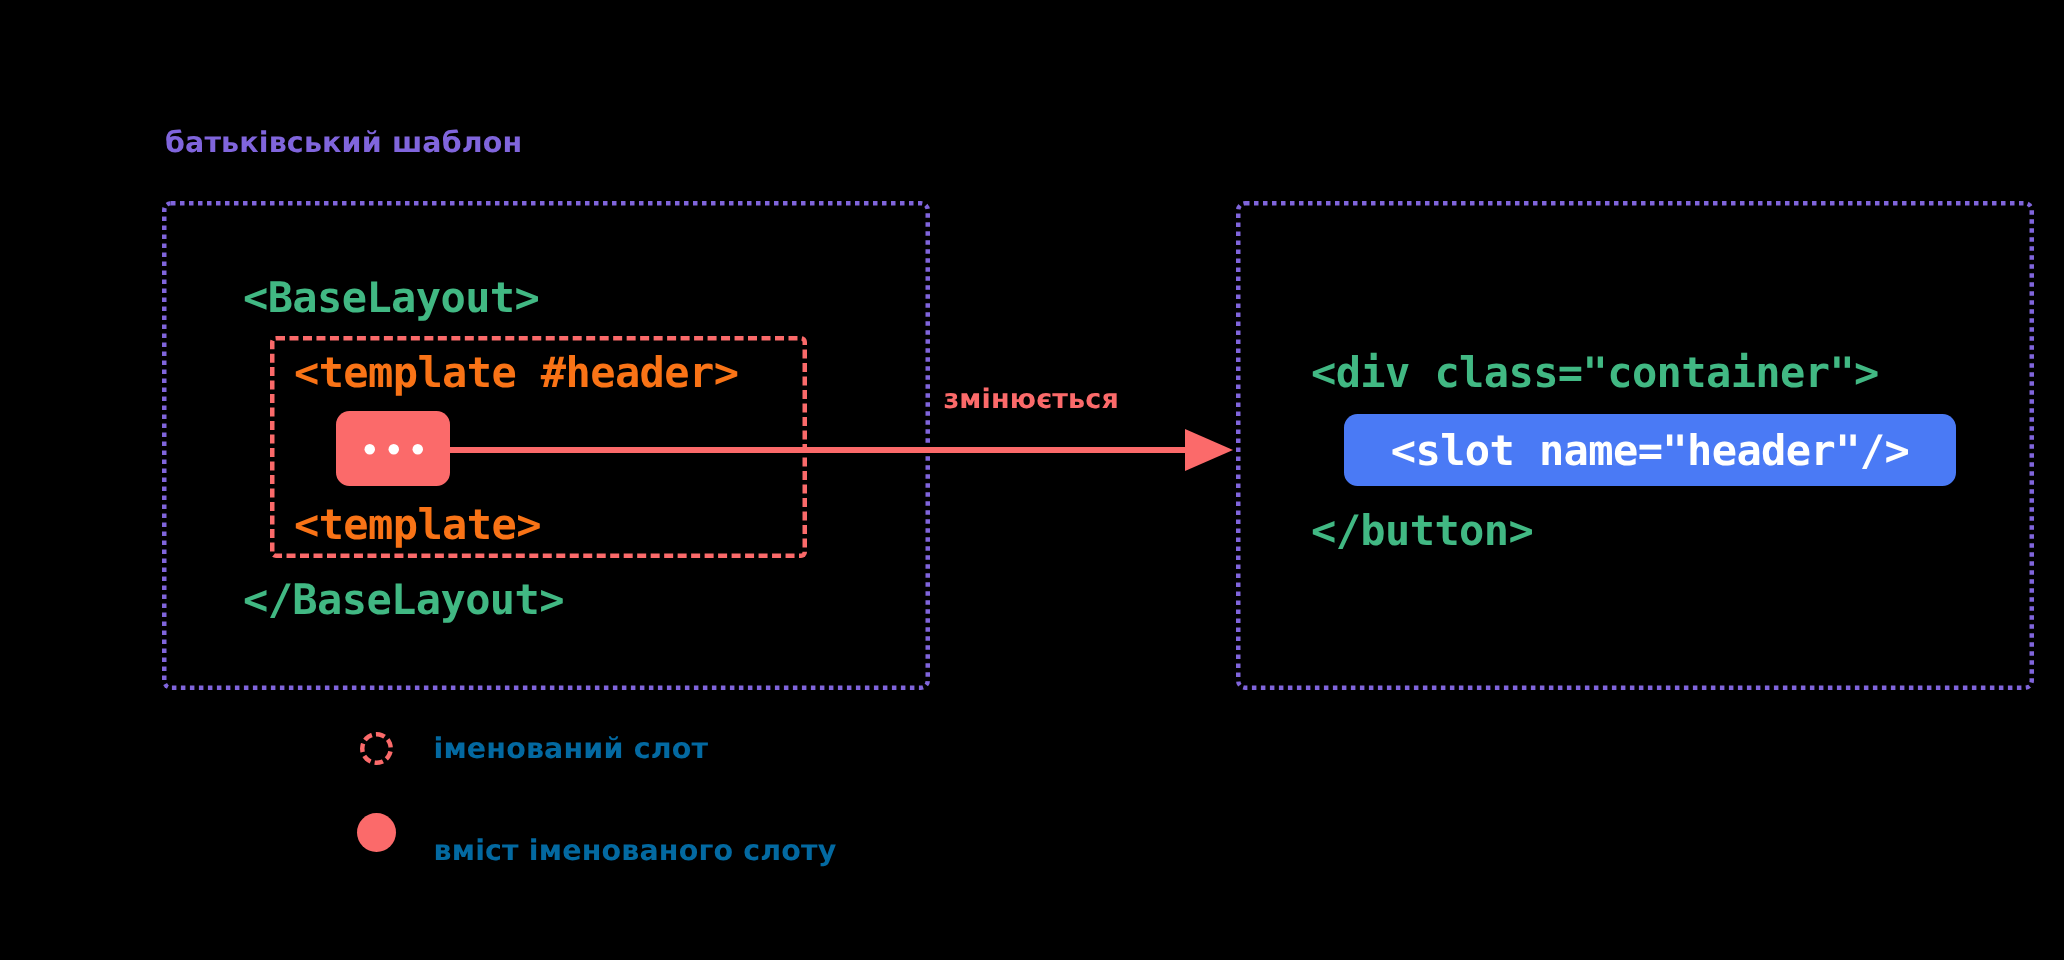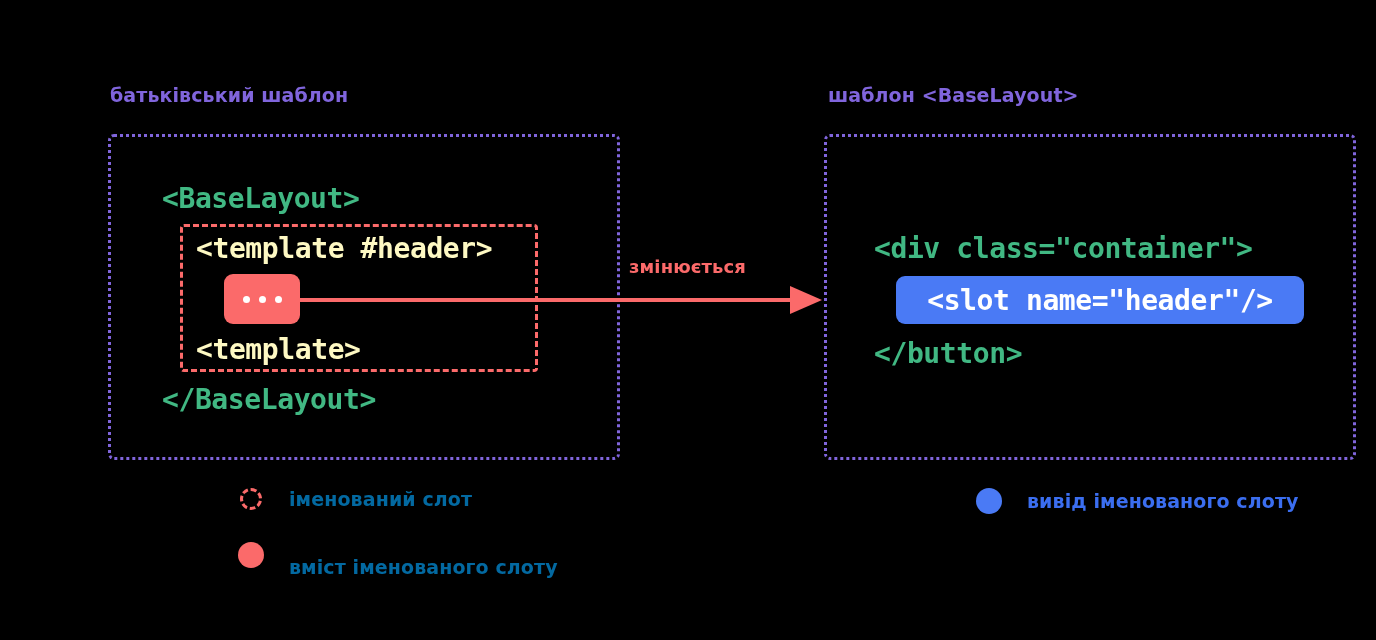--- a/index.html
+++ b/index.html
@@ -200,7 +200,6 @@
     <polygon points="494,3 526,17 494,31" fill="#fb6a6a"></polygon>
   </svg>
 
-  <div class="panel-title" id="title-right">шаблон &lt;BaseLayout&gt;</div>
 
   <div class="panel-box" id="panel-right"></div>
 

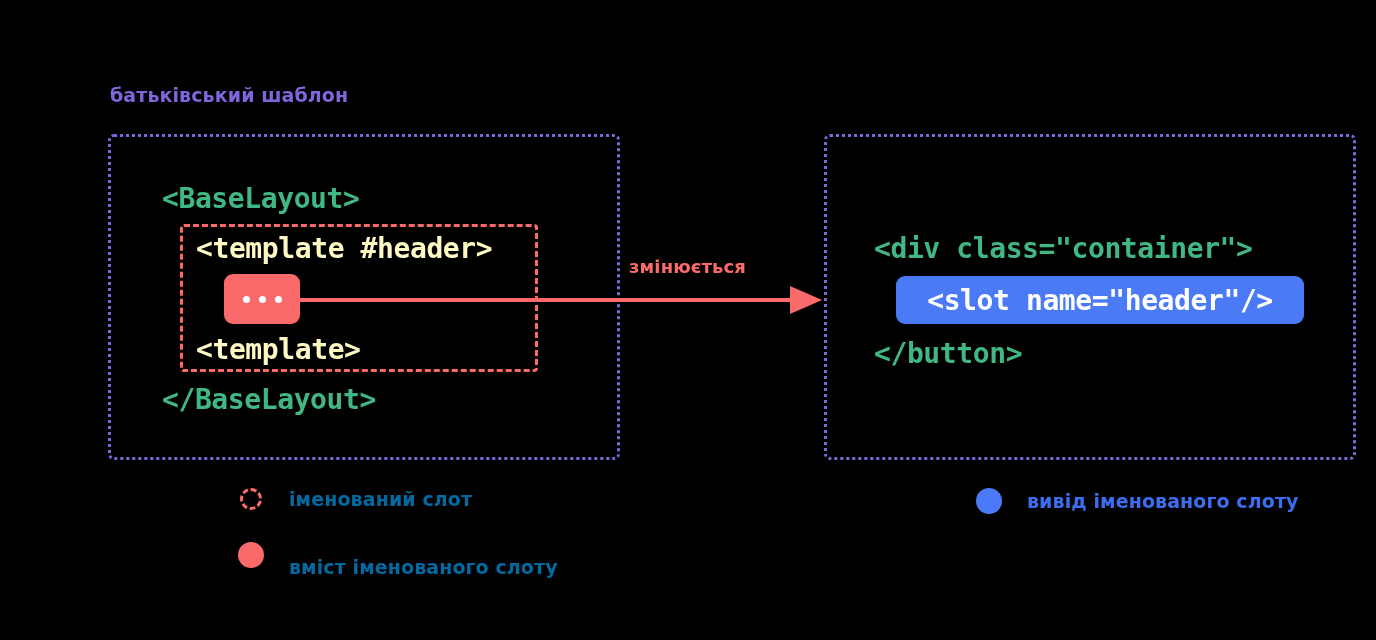--- a/index.html
+++ b/index.html
@@ -55,7 +55,7 @@
     white-space: pre;
   }
   .code.green { color: #41b883; }
-  .code.red   { color: #fef9c3; }
+  .code.red   { color: #f97316; }
   .code.white { color: #ffffff; }
 
   #code-baselayout-open  { left: 162px; top: 182px; }

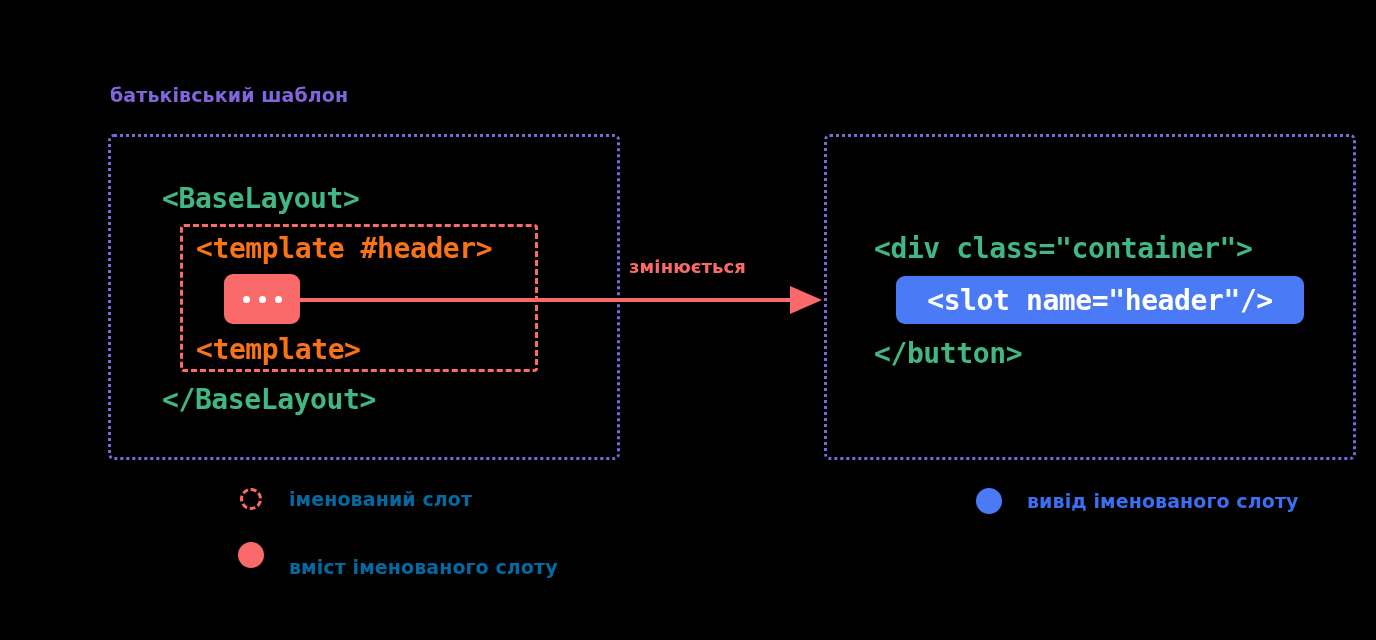--- a/index.html
+++ b/index.html
@@ -221,10 +221,6 @@
     <span class="legend-label red">вміст іменованого слоту</span>
   </div>
 
-  <div class="legend-row" id="legend-slot-outlet">
-    <span class="swatch-filled-circle blue"></span>
-    <span class="legend-label blue">вивід іменованого слоту</span>
-  </div>
 
 </div>
 

